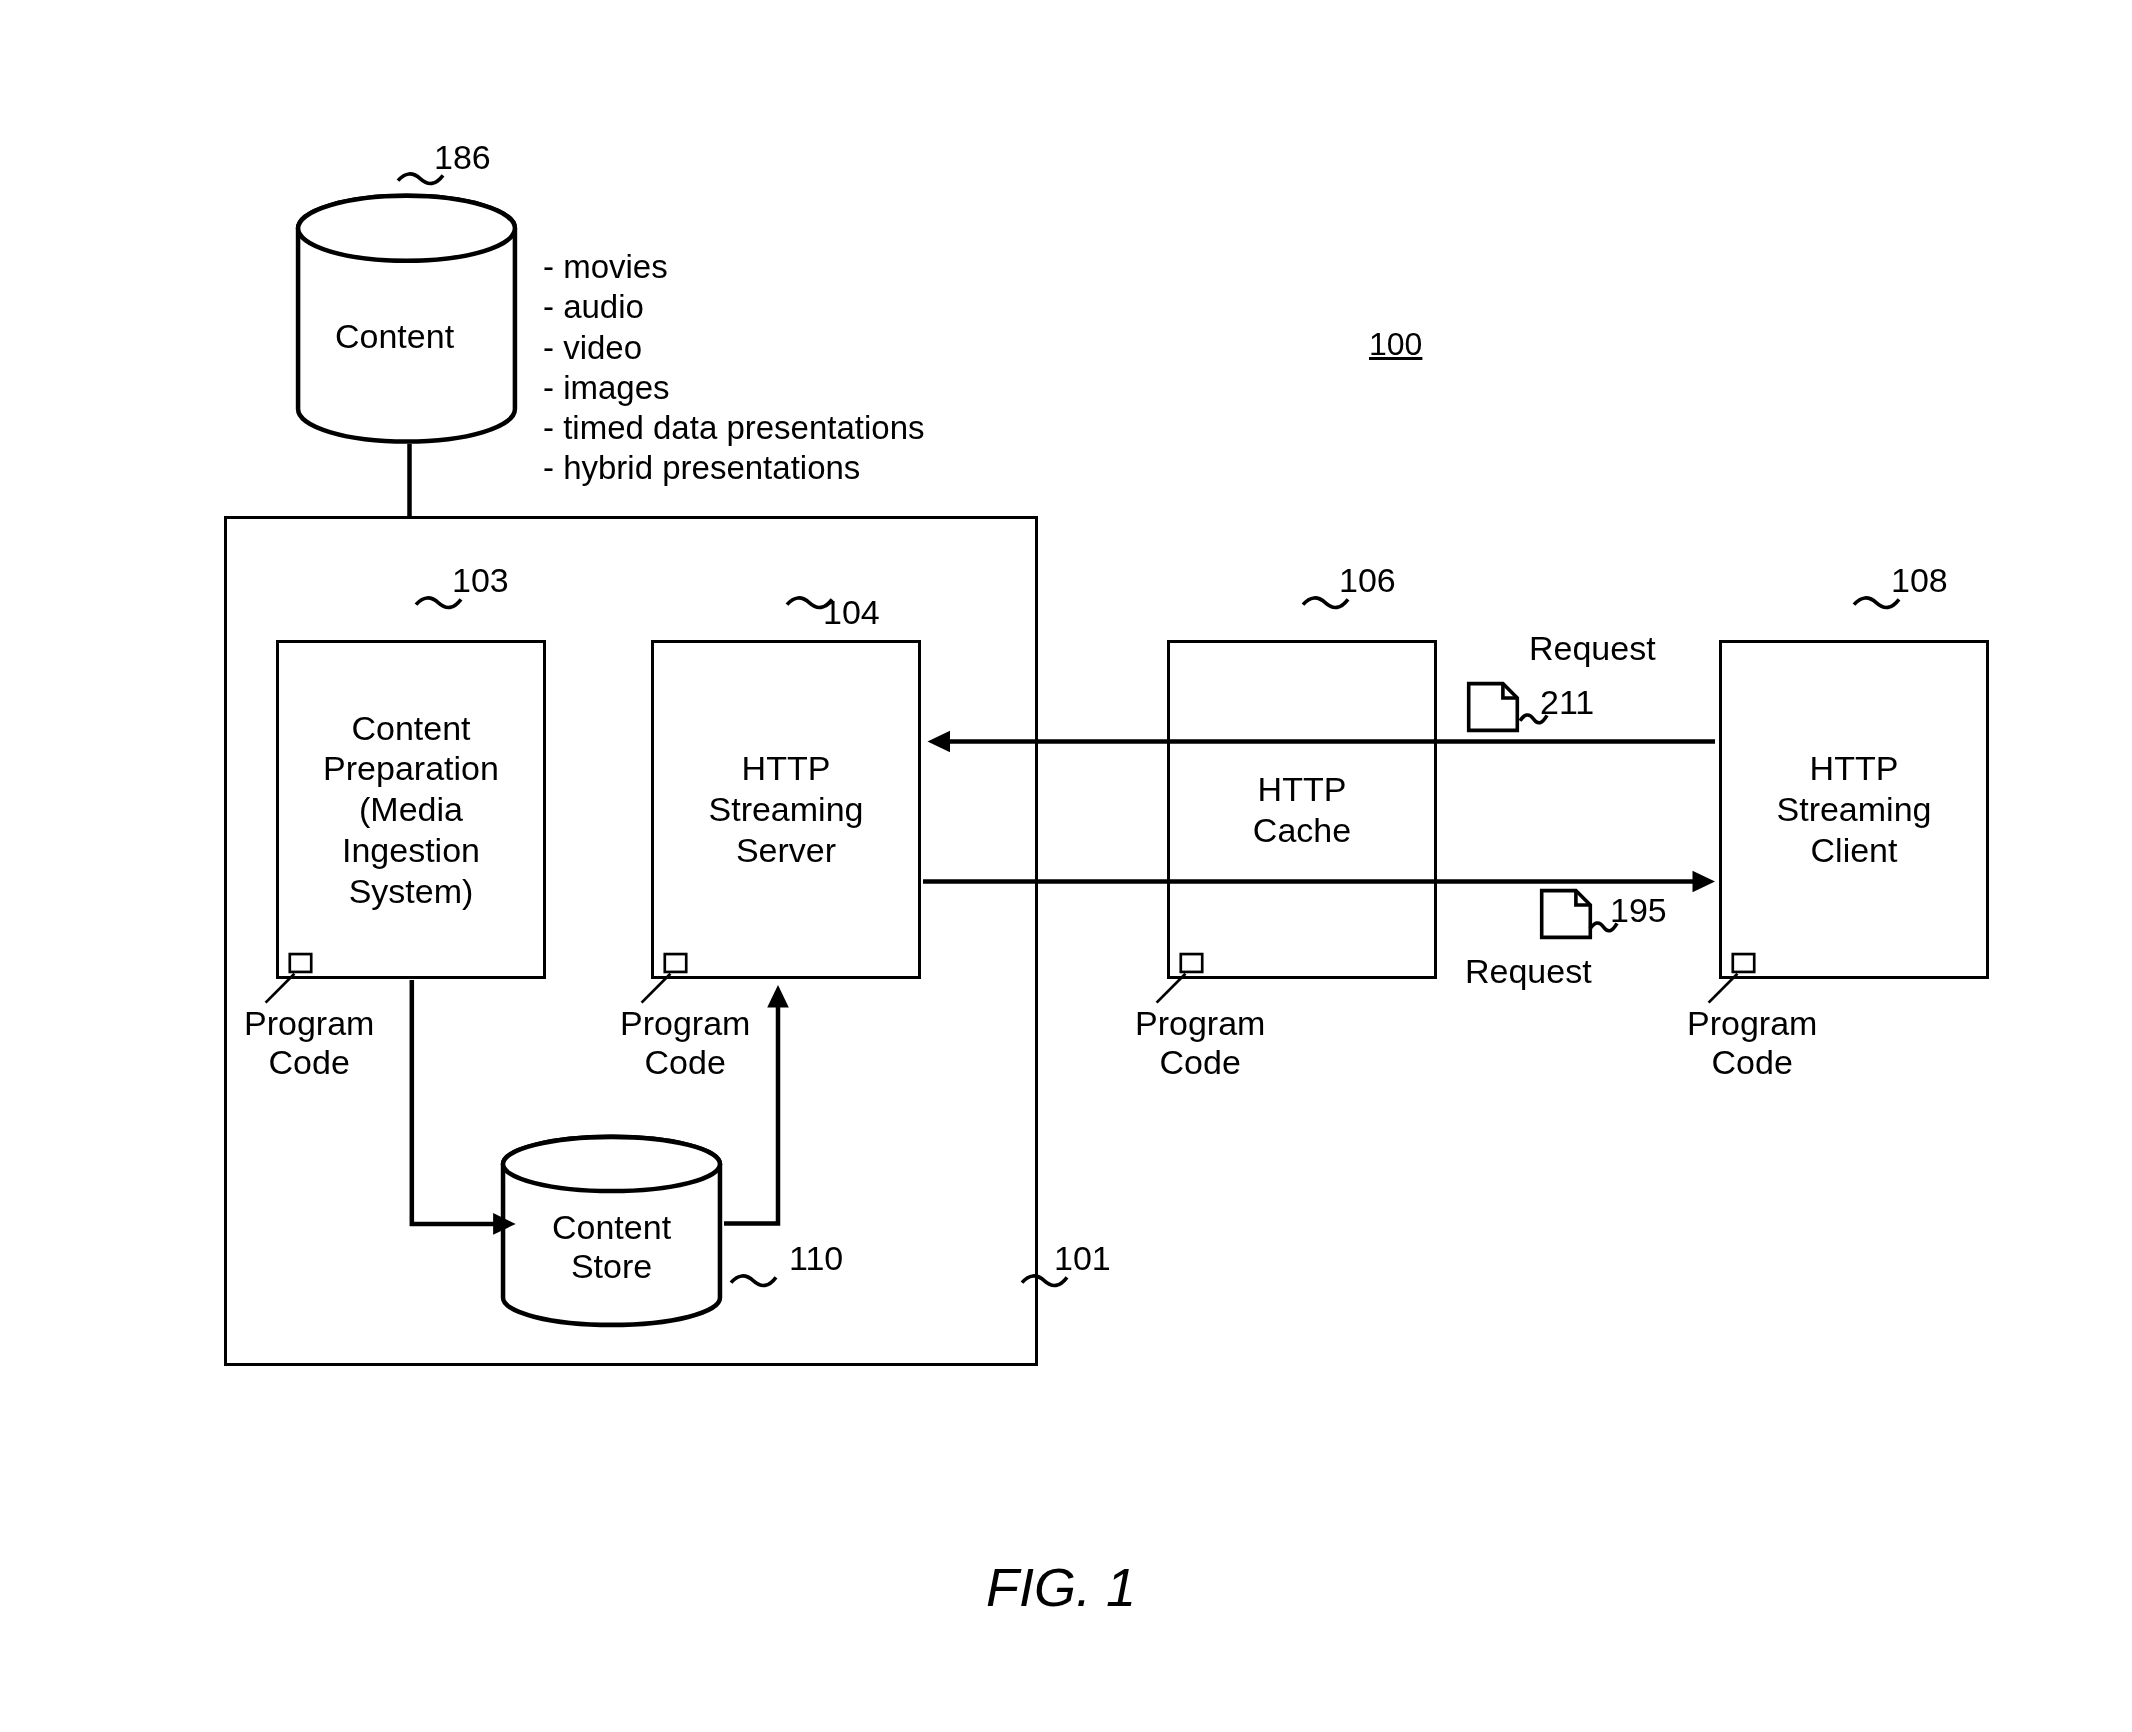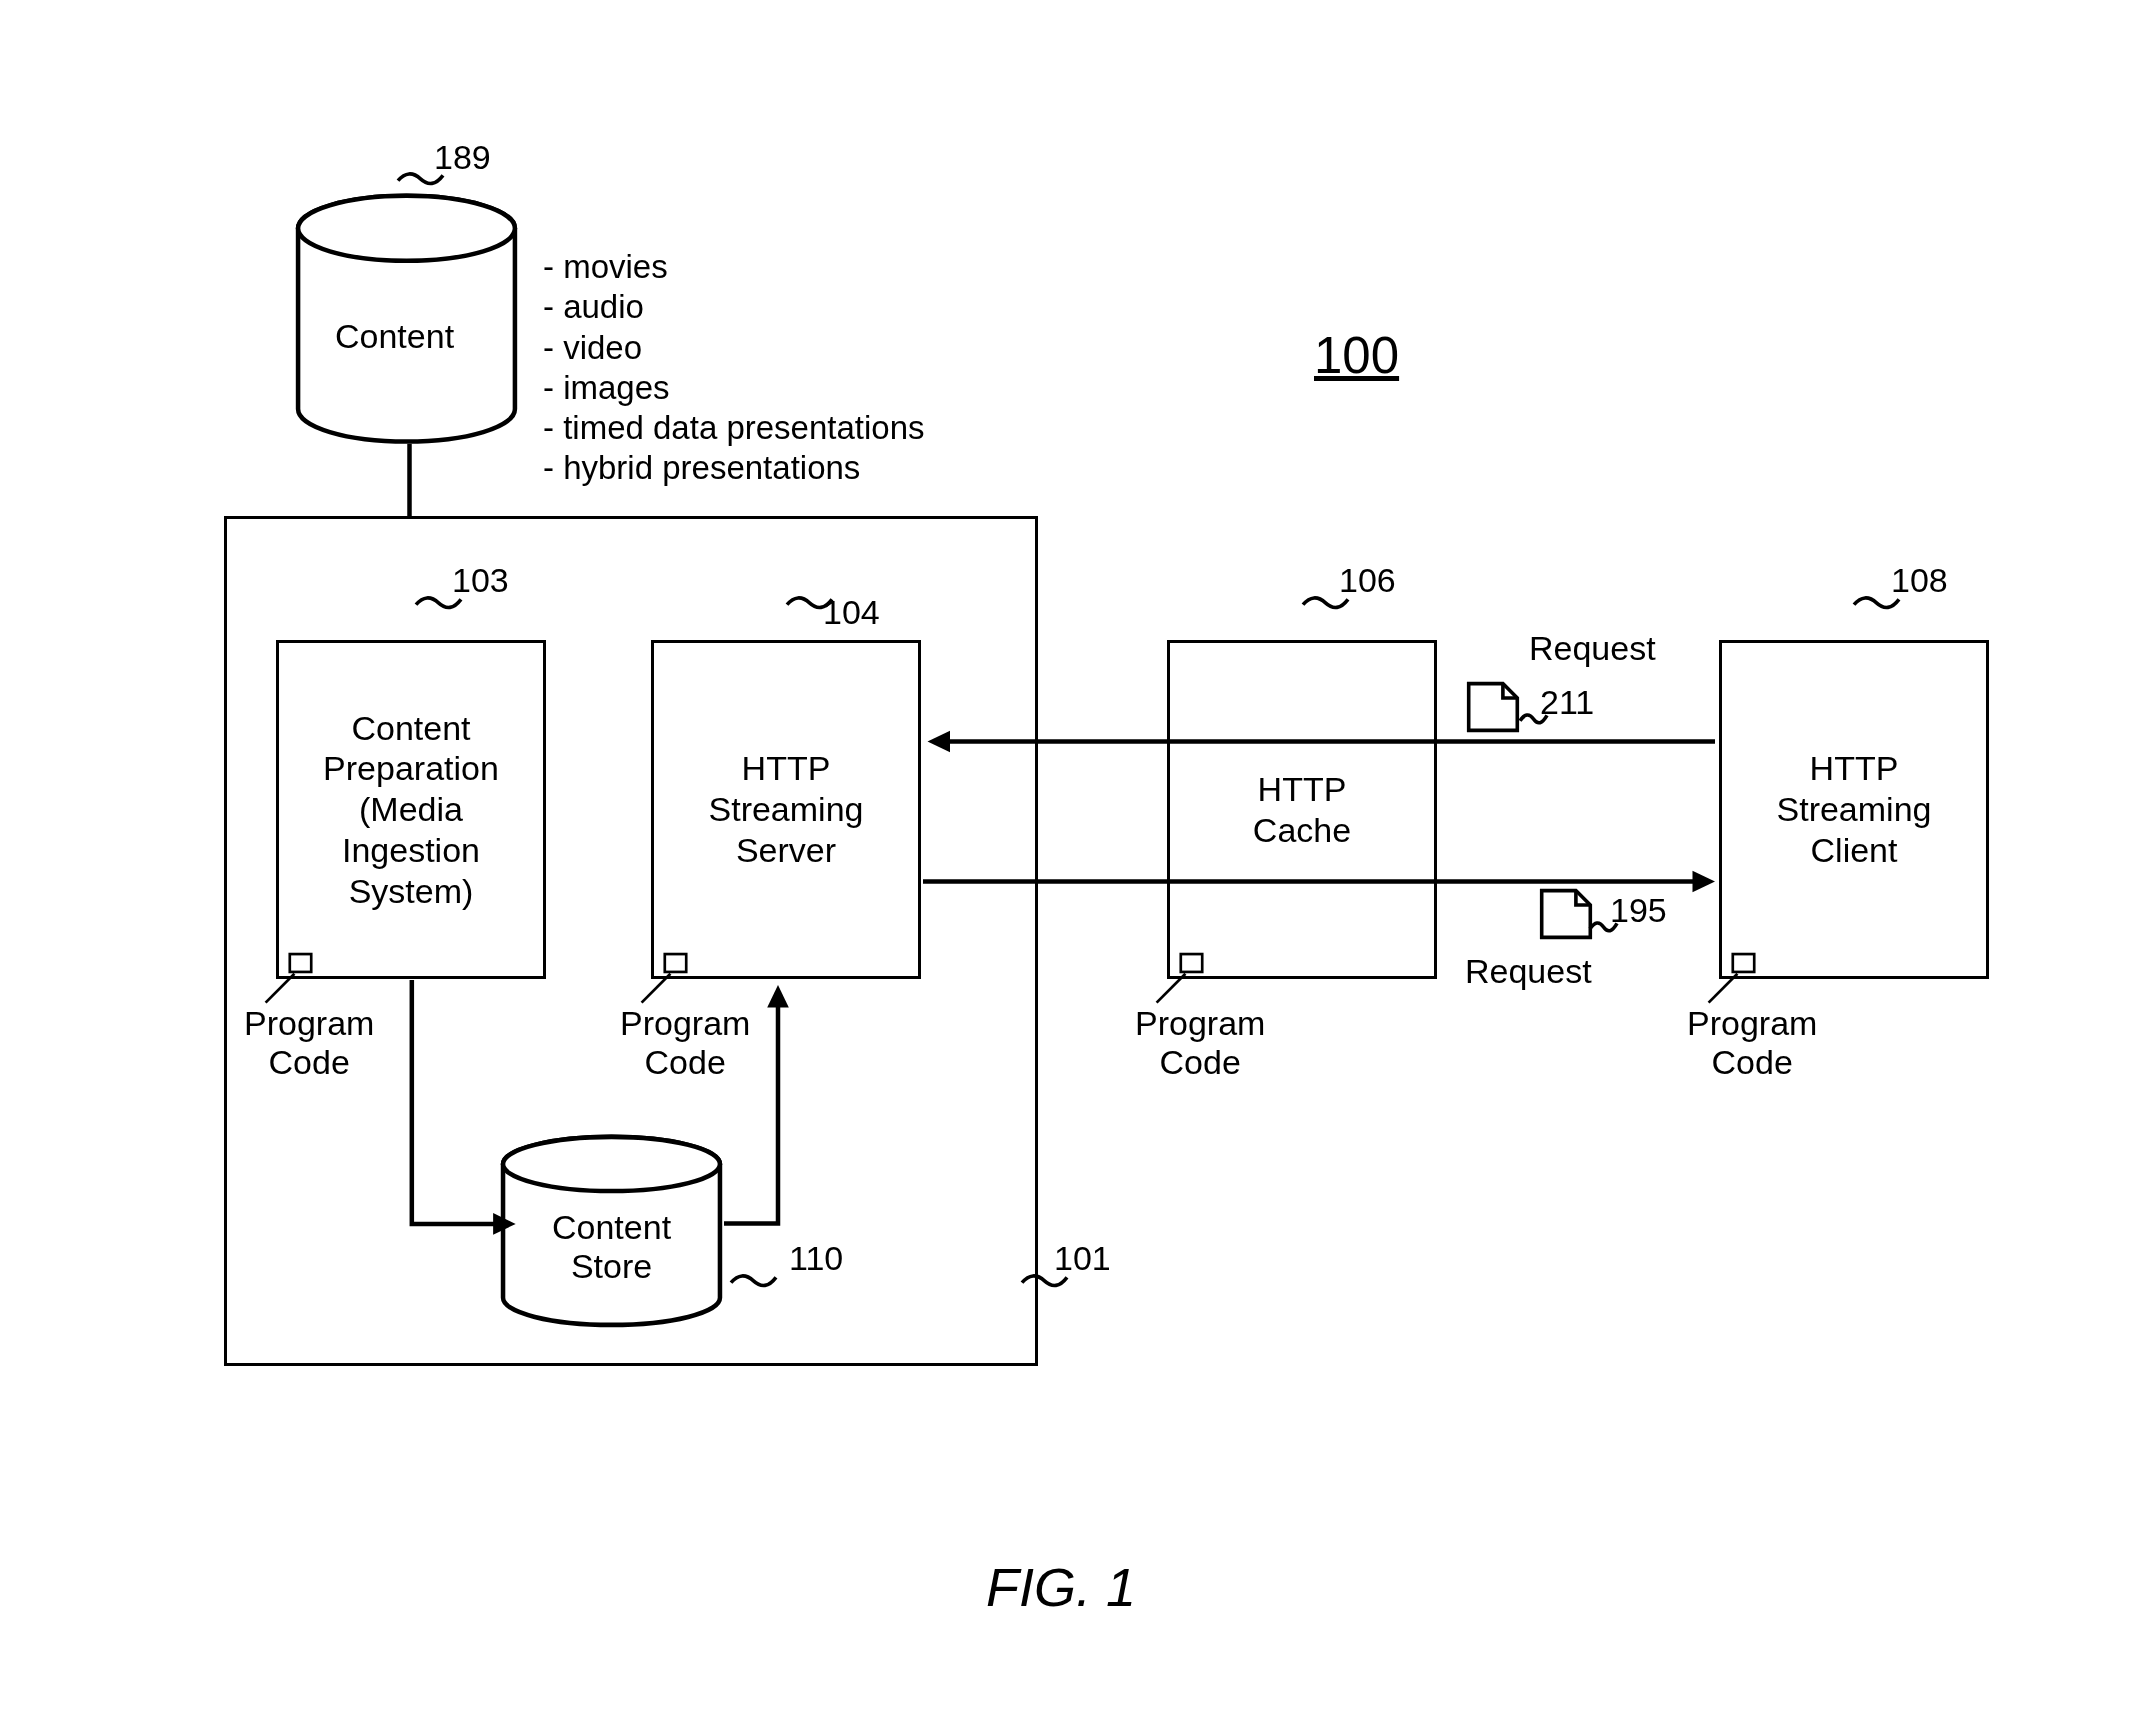--- a/index.html
+++ b/index.html
@@ -54,7 +54,7 @@
     <ellipse cx="130" cy="38" rx="120" ry="36" fill="#fff" stroke="#000" stroke-width="5"></ellipse>
   </svg>
   <div class="abs" style="left:335px; top:317px;">Content</div>
-  <div class="abs" style="left:434px; top:138px;">189</div>
+  <div class="abs" style="left:434px; top:138px;">186</div>
 
   <svg class="abs" style="left:398px; top:168px;" width="45" height="20" viewBox="0 0 50 22">
     <path d="M0 14 Q12 0 25 12 Q38 24 50 8" stroke="#000" stroke-width="4" fill="none"></path>

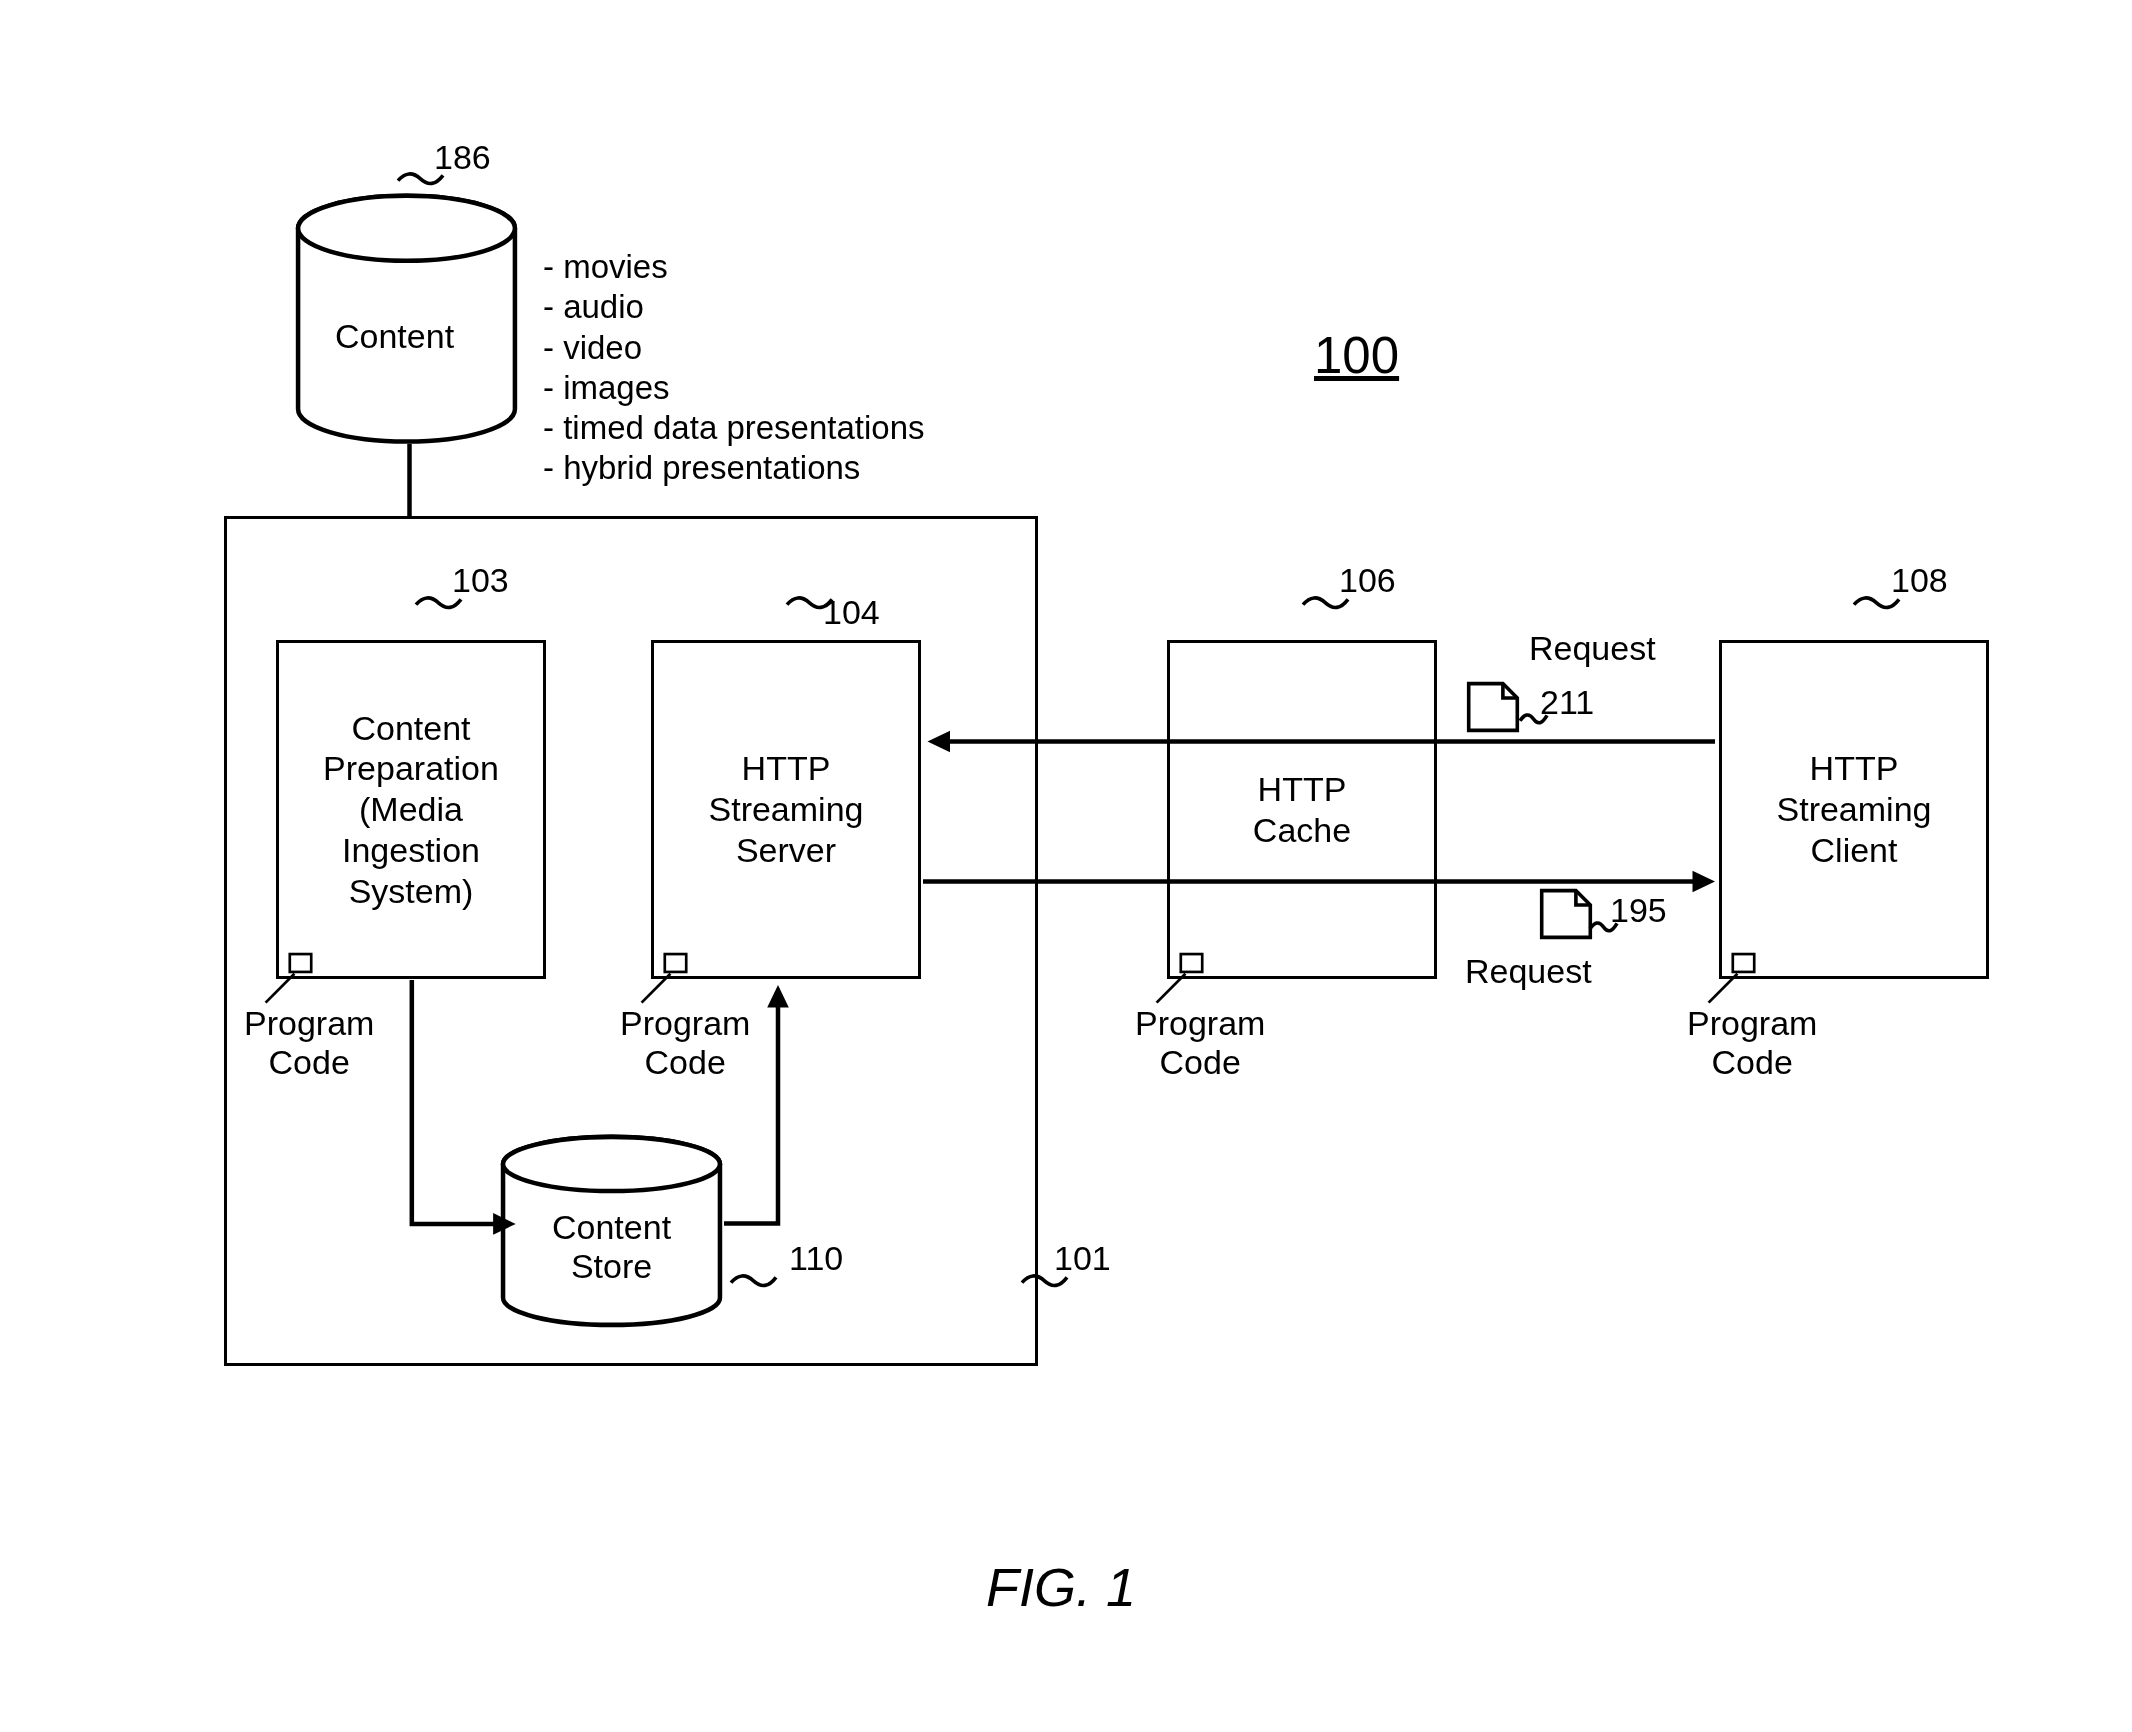--- a/index.html
+++ b/index.html
@@ -46,7 +46,7 @@
 
 <div class="stage">
 
-  <div class="abs underlined" style="left:1314px; top:326px; font-size:51px;">100</div>
+  <div class="abs underlined" style="left:1369px; top:326px; font-size:32px;">100</div>
 
   <svg class="abs" style="left:289px; top:194px;" width="235" height="253" viewBox="0 0 260 280">
     <ellipse cx="130" cy="38" rx="120" ry="36" fill="#fff" stroke="#000" stroke-width="5"></ellipse>

